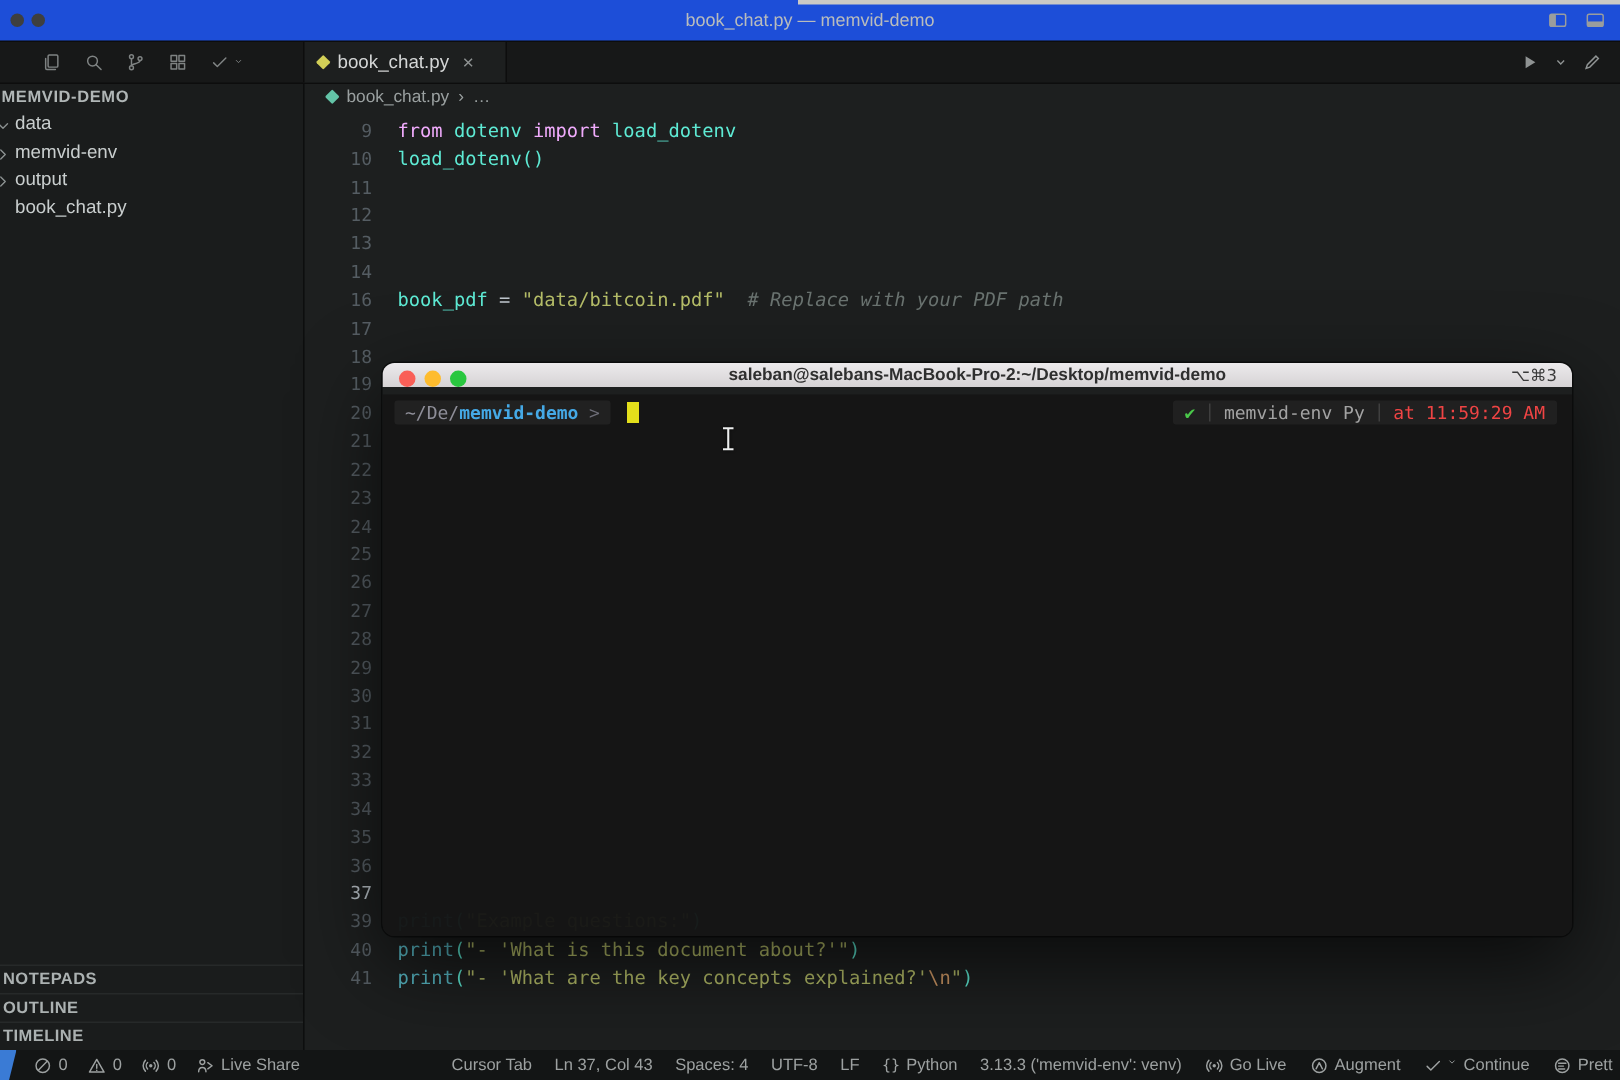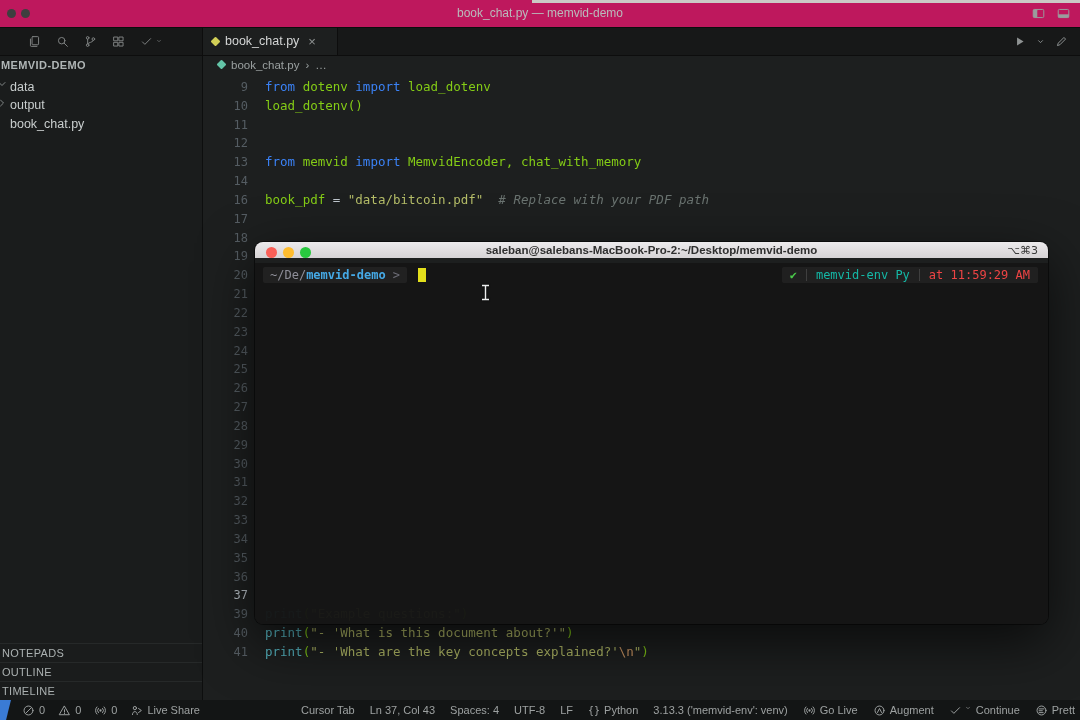--- a/index.html
+++ b/index.html
@@ -7,7 +7,7 @@
        font-family:"Liberation Sans",sans-serif;-webkit-font-smoothing:antialiased}
 
   
-  .titlebar{position:absolute;left:0;top:0;right:0;height:27px;background:#be185d;border-bottom:1px solid #0d0d0d;z-index:10}
+  .titlebar{position:absolute;left:0;top:0;right:0;height:27px;background:#1d4ed8;border-bottom:1px solid #0d0d0d;z-index:10}
   .top-strip{position:absolute;left:532px;top:0;width:548px;height:3px;background:#cbc9c5;z-index:12}
   .wdot{position:absolute;top:9px;width:9px;height:9px;border-radius:50%;background:#3e3f3f}
   .win-title{position:absolute;left:0;right:0;top:6px;text-align:center;font-size:12px;color:#b9bcbc}

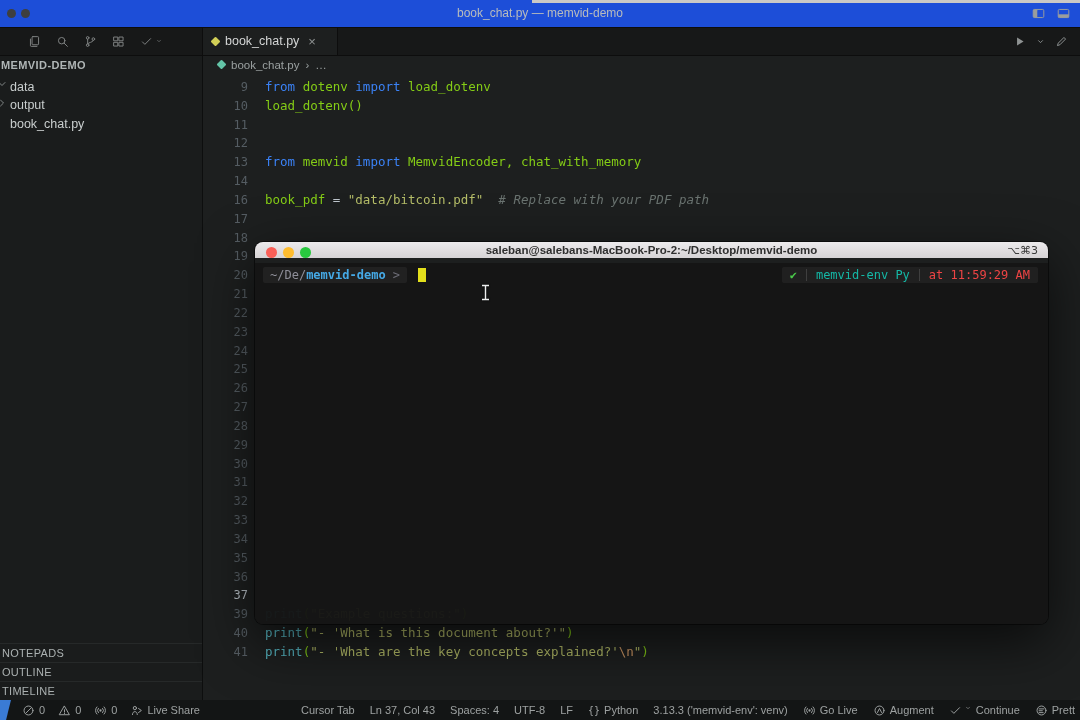--- a/index.html
+++ b/index.html
@@ -26,7 +26,7 @@
   
   .sidebar{position:absolute;left:0;top:55px;width:202px;bottom:20px;background:#1a1c1c;border-right:1px solid #0d0e0e;z-index:8}
   .s-head{height:20px;display:flex;align-items:center;padding-left:1px;font-size:11px;font-weight:bold;color:#b0b6b6;letter-spacing:.4px}
-  .fitem{position:relative;height:18.5px;display:flex;align-items:flex-end;font-size:12.5px;color:#c9cece;padding-left:10px;gap:6px;cursor:pointer}
+  .fitem{position:relative;height:18.5px;display:flex;align-items:flex-start;font-size:12.5px;color:#c9cece;padding-left:10px;gap:6px;cursor:pointer}
   .fitem .fchev{position:absolute;left:-4px;top:3px;color:#8b9191}
   .fitem .fchev svg{width:12px;height:12px;display:block}
   .fitem.indent{padding-left:17px}

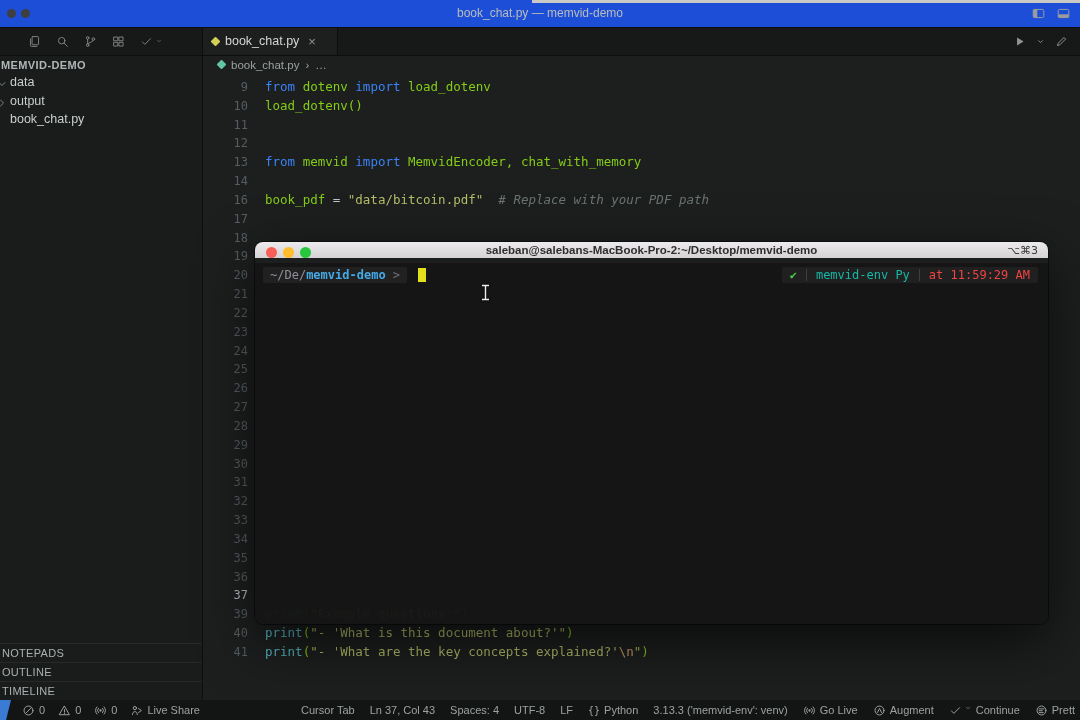--- a/index.html
+++ b/index.html
@@ -45,7 +45,7 @@
   .gut{width:46px;flex:none;text-align:right;color:#555d63;font-size:12px}
   .crow.active .gut{color:#b7bfc5}
   .ct{padding-left:17px;white-space:pre}
-  .tk-k{color:#3b82f6}
+  .tk-k{color:#f0abfc}
   .tk-d{color:#84cc16}
   .tk-o{color:#bdc5cc}
   .tk-s{color:#b5bd68}

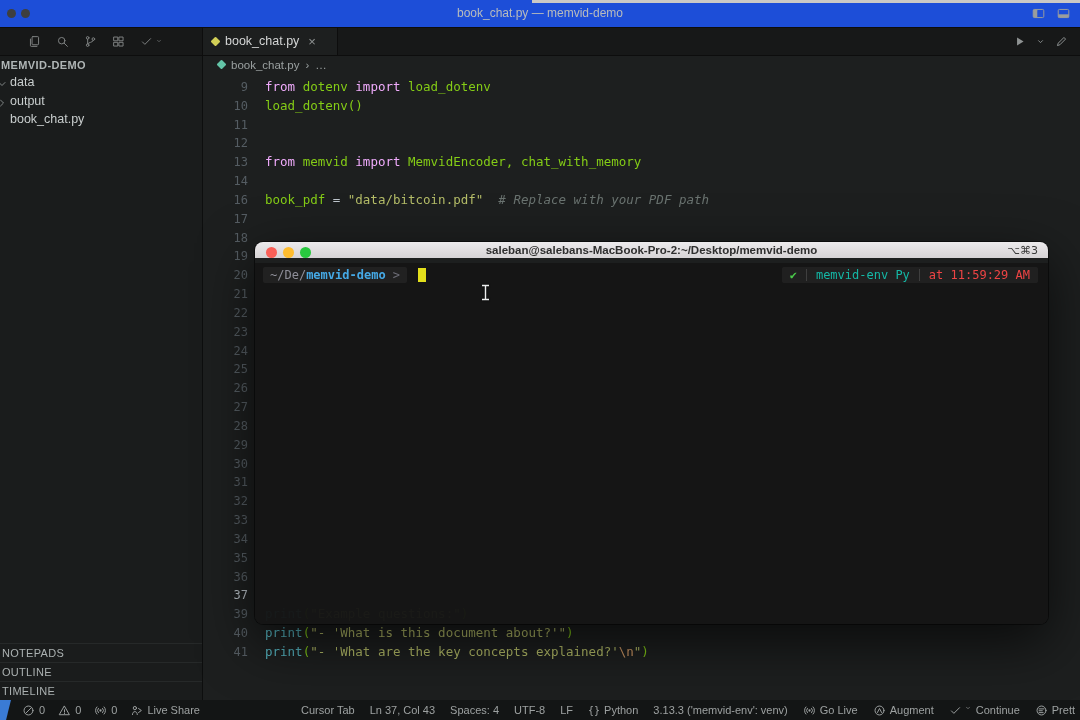--- a/index.html
+++ b/index.html
@@ -46,7 +46,7 @@
   .crow.active .gut{color:#b7bfc5}
   .ct{padding-left:17px;white-space:pre}
   .tk-k{color:#f0abfc}
-  .tk-d{color:#84cc16}
+  .tk-d{color:#5eead4}
   .tk-o{color:#bdc5cc}
   .tk-s{color:#b5bd68}
   .tk-c{color:#6a7370;font-style:italic}

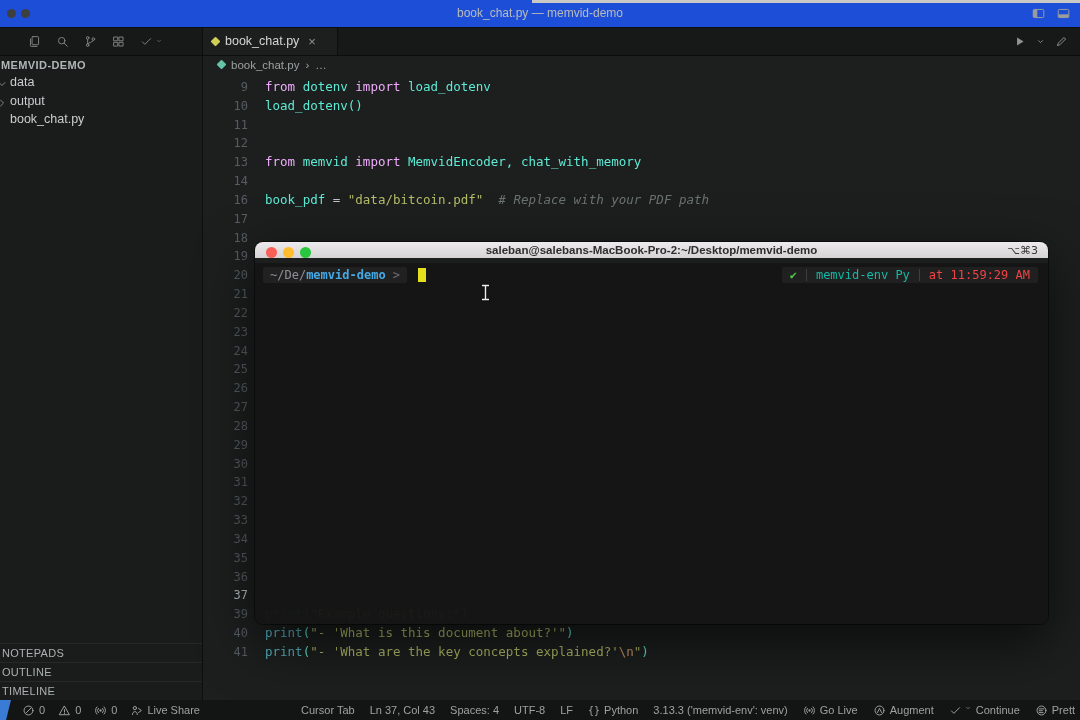--- a/index.html
+++ b/index.html
@@ -193,6 +193,14 @@
             <path d="M6 4l4 4-4 4"></path>
           </svg>
         </span>
+        <span>memvid-env</span>
+      </div>
+      <div class="fitem ">
+        <span class="fchev ic">
+          <svg viewBox="0 0 16 16" fill="none" stroke="currentColor" stroke-width="1.2" stroke-linecap="round" stroke-linejoin="round">
+            <path d="M6 4l4 4-4 4"></path>
+          </svg>
+        </span>
         <span>output</span>
       </div>
       <div class="fitem ">

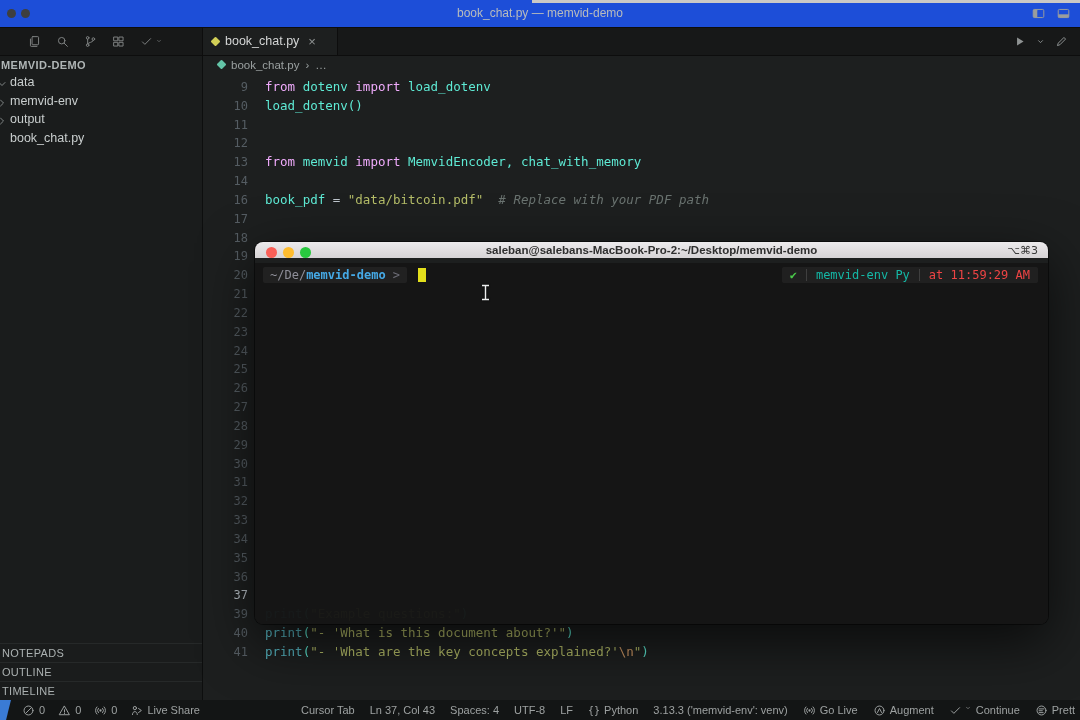--- a/index.html
+++ b/index.html
@@ -240,7 +240,6 @@
       </div>
       <div class="crow ">
         <span class="gut">13</span>
-        <span class="ct"><span class="tk-k">from</span><span class="tk-d"> memvid </span><span class="tk-k">import</span><span class="tk-d"> MemvidEncoder, chat_with_memory</span></span>
       </div>
       <div class="crow ">
         <span class="gut">14</span>

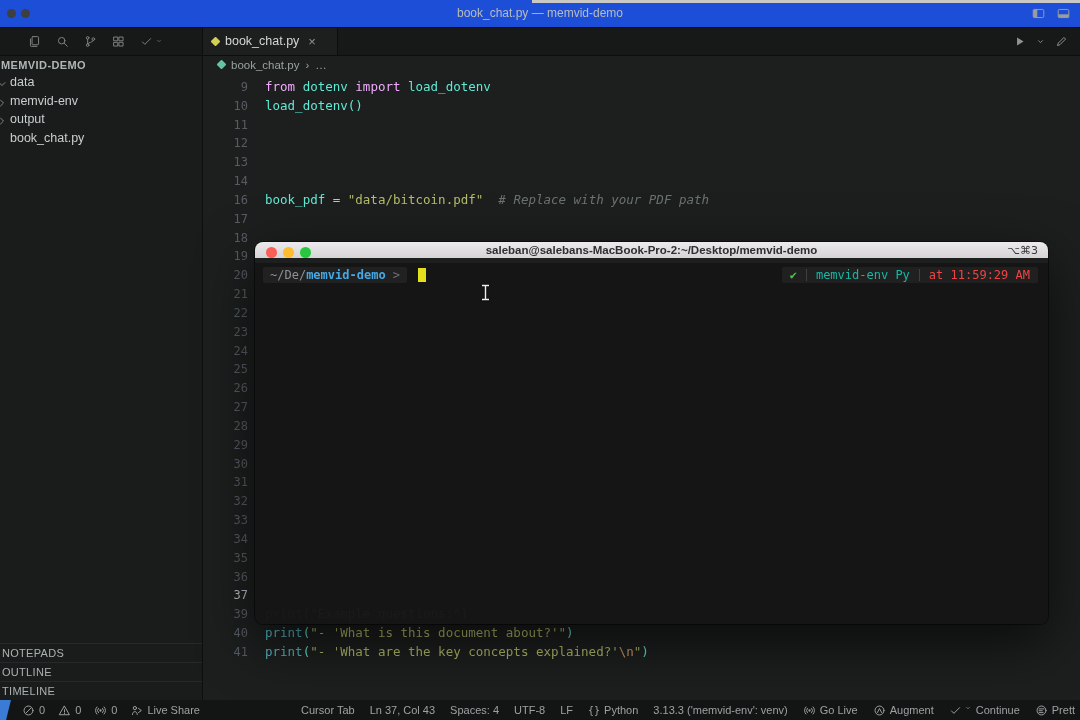--- a/index.html
+++ b/index.html
@@ -72,7 +72,7 @@
   .blockcursor{width:8px;height:14px;background:#e3df1b;margin-left:11px}
   .rseg{position:absolute;top:4px;right:10px;background:rgba(255,255,255,.05);padding:1px 8px;border-radius:2px;
         display:flex;gap:9px;align-items:center}
-  .rok{color:#4ac94a}.rvenv{color:#14b8a6}.rtime{color:#ef4444}
+  .rok{color:#4ac94a}.rvenv{color:#a3a3a3}.rtime{color:#ef4444}
   .rdiv{width:1px;height:12px;background:rgba(255,255,255,.14)}
   .ibeam{position:absolute;left:480px;top:284px;z-index:60;color:#eceded}
   .ibeam svg{width:11px;height:17px;display:block;filter:drop-shadow(0 0 1px rgba(0,0,0,.8))}

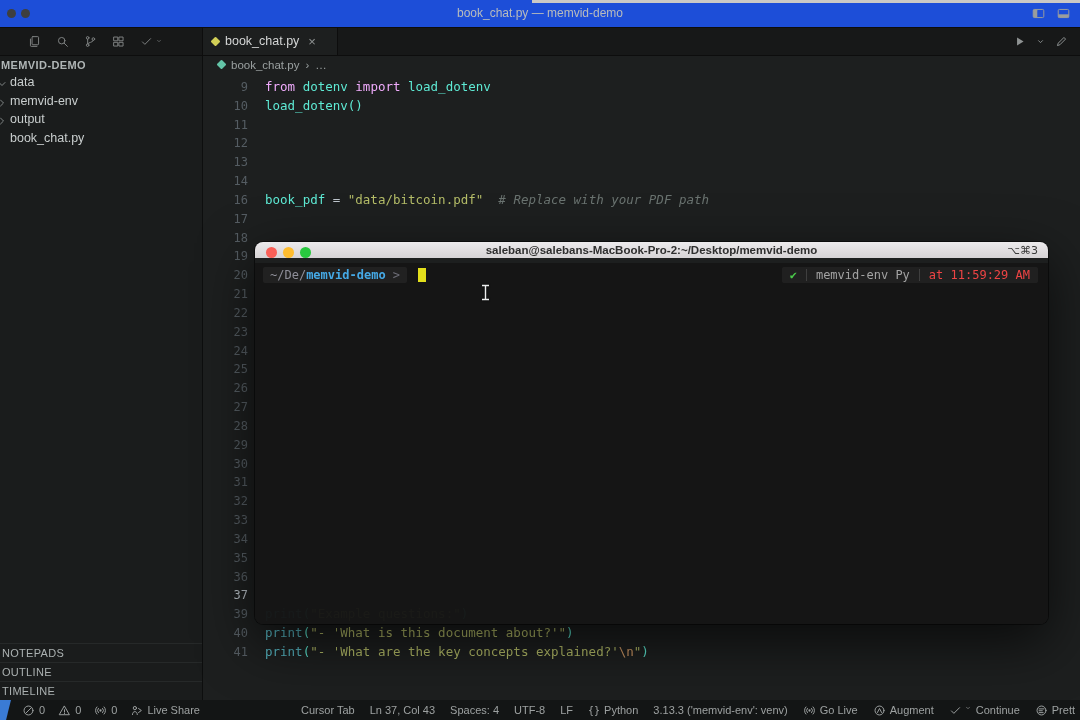--- a/index.html
+++ b/index.html
@@ -33,7 +33,7 @@
   .pdfic{width:9px;height:11px;background:#cf4a41;border-radius:1.5px;flex:none}
   .gearic{margin-left:auto;margin-right:13px;color:#8d9393;font-size:11px}
   .sections{position:absolute;bottom:0;left:0;right:0}
-  .sect{height:18px;display:flex;align-items:center;padding-left:2px;font-size:11px;font-weight:normal;color:#abb1b1;
+  .sect{height:18px;display:flex;align-items:center;padding-left:2px;font-size:11px;font-weight:bold;color:#abb1b1;
         letter-spacing:.3px;border-top:1px solid #262929;cursor:pointer}
 
   

